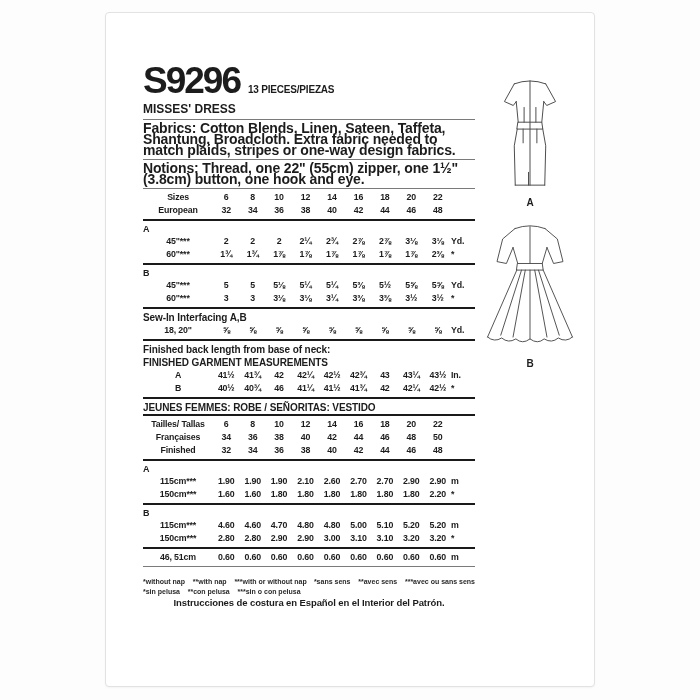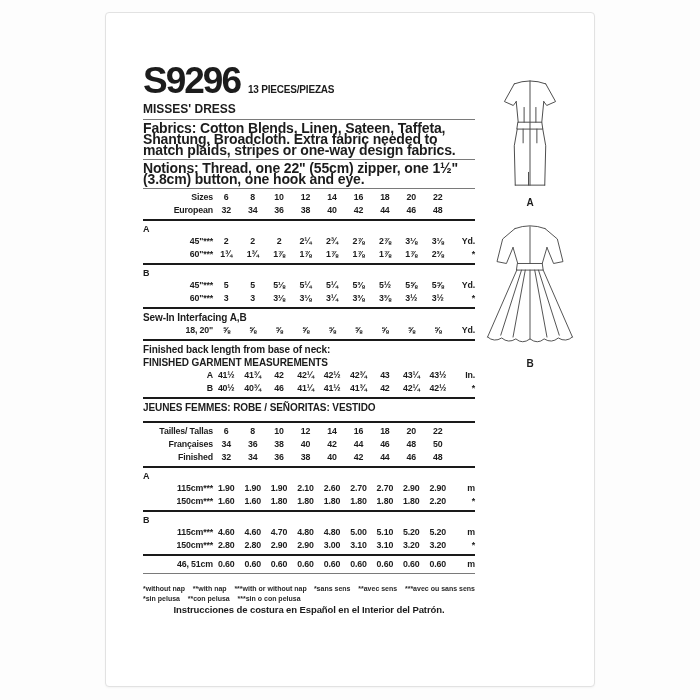--- a/index.html
+++ b/index.html
@@ -20,7 +20,7 @@
   .para .plabel { font-weight:bold; }
   
   .t-row { display:grid; grid-template-columns:70px repeat(9,1fr) 24px; align-items:baseline; line-height:13px; font-size:8.8px; letter-spacing:-0.15px; }
-  .t-label { text-align:right; white-space:nowrap; }
+  .t-label { text-align:center; white-space:nowrap; }
   .t-val { text-align:center; }
   .t-unit { text-align:right; }
   .t-section { font-size:9px; line-height:12px; }

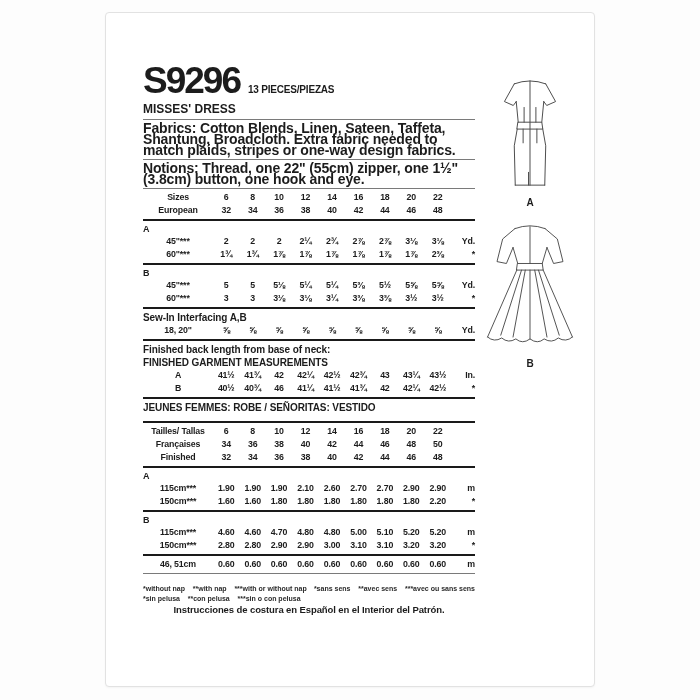--- a/index.html
+++ b/index.html
@@ -22,7 +22,7 @@
   .t-row { display:grid; grid-template-columns:70px repeat(9,1fr) 24px; align-items:baseline; line-height:13px; font-size:8.8px; letter-spacing:-0.15px; }
   .t-label { text-align:center; white-space:nowrap; }
   .t-val { text-align:center; }
-  .t-unit { text-align:right; }
+  .t-unit { text-align:left; }
   .t-section { font-size:9px; line-height:12px; }
   .t-heading { font-size:10px; line-height:13px; letter-spacing:-0.1px; }
   .t-heading.ruled { border-bottom:2px solid #1a1a1a; padding-bottom:7px; margin-bottom:2px; }

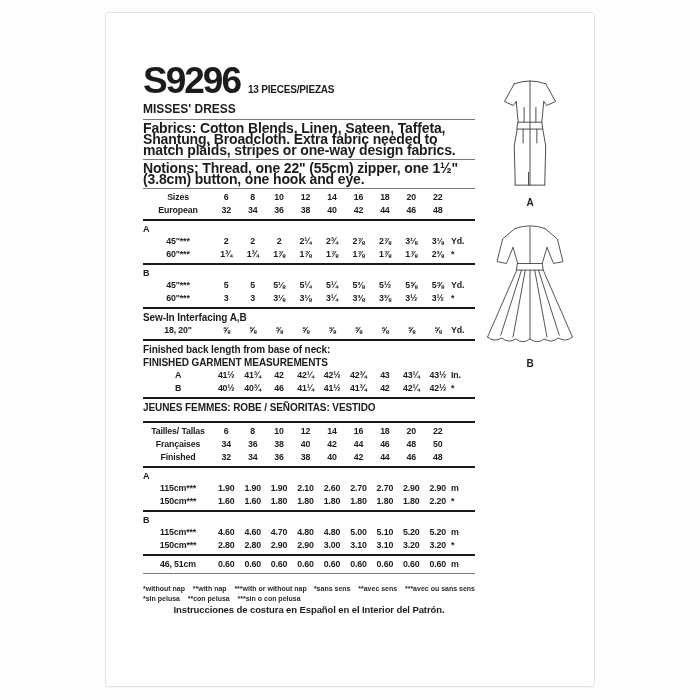--- a/index.html
+++ b/index.html
@@ -25,7 +25,7 @@
   .t-unit { text-align:left; }
   .t-section { font-size:9px; line-height:12px; }
   .t-heading { font-size:10px; line-height:13px; letter-spacing:-0.1px; }
-  .t-heading.ruled { border-bottom:2px solid #1a1a1a; padding-bottom:7px; margin-bottom:2px; }
+  .t-heading.ruled { border-bottom:2px solid #1a1a1a; padding-bottom:0; margin-bottom:2px; }
   .rule { border-top:2px solid #1a1a1a; margin:2px 0 2px 0; }
   .rule.thin { border-top:1px solid #7a7a7a; }
   

